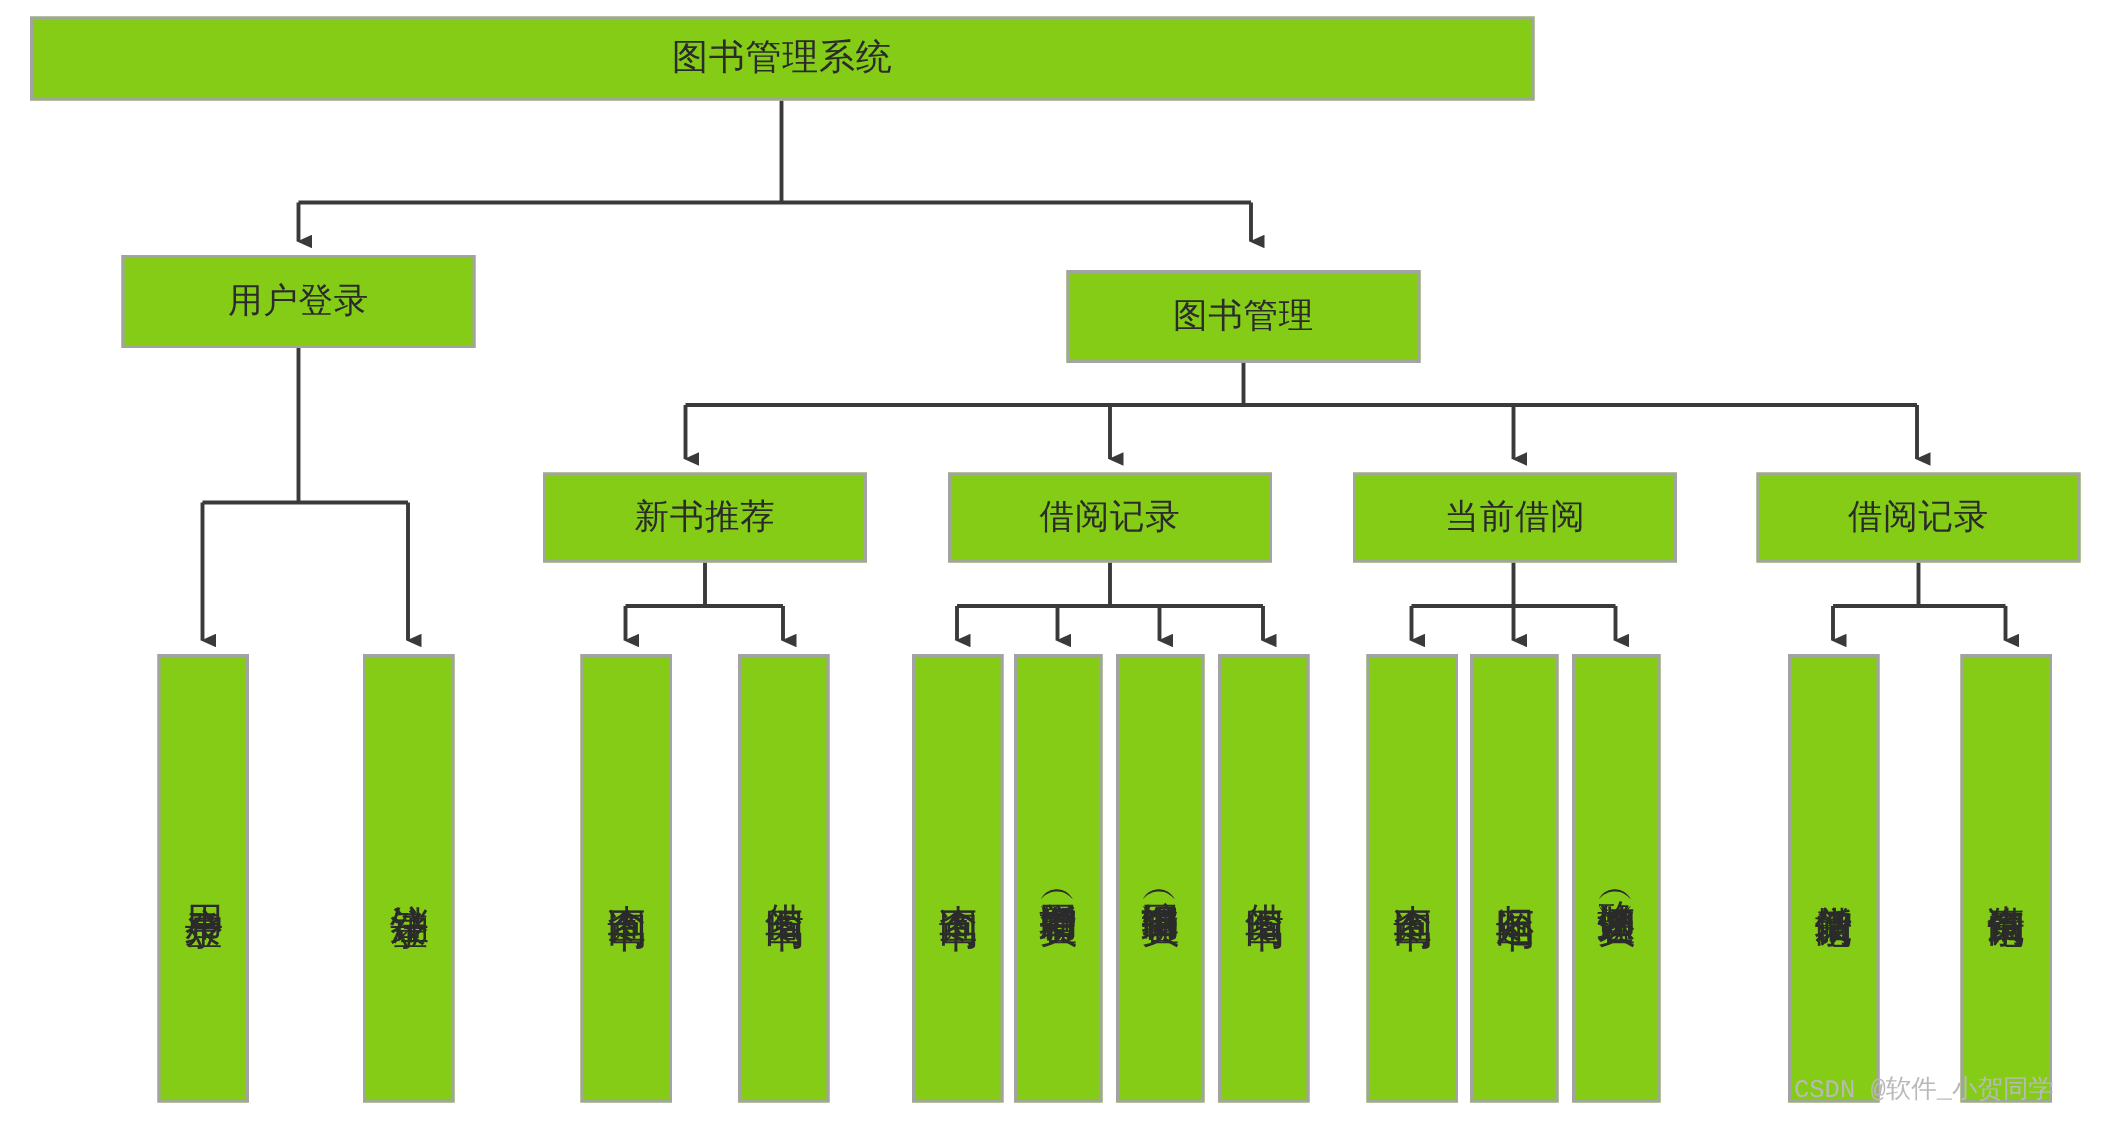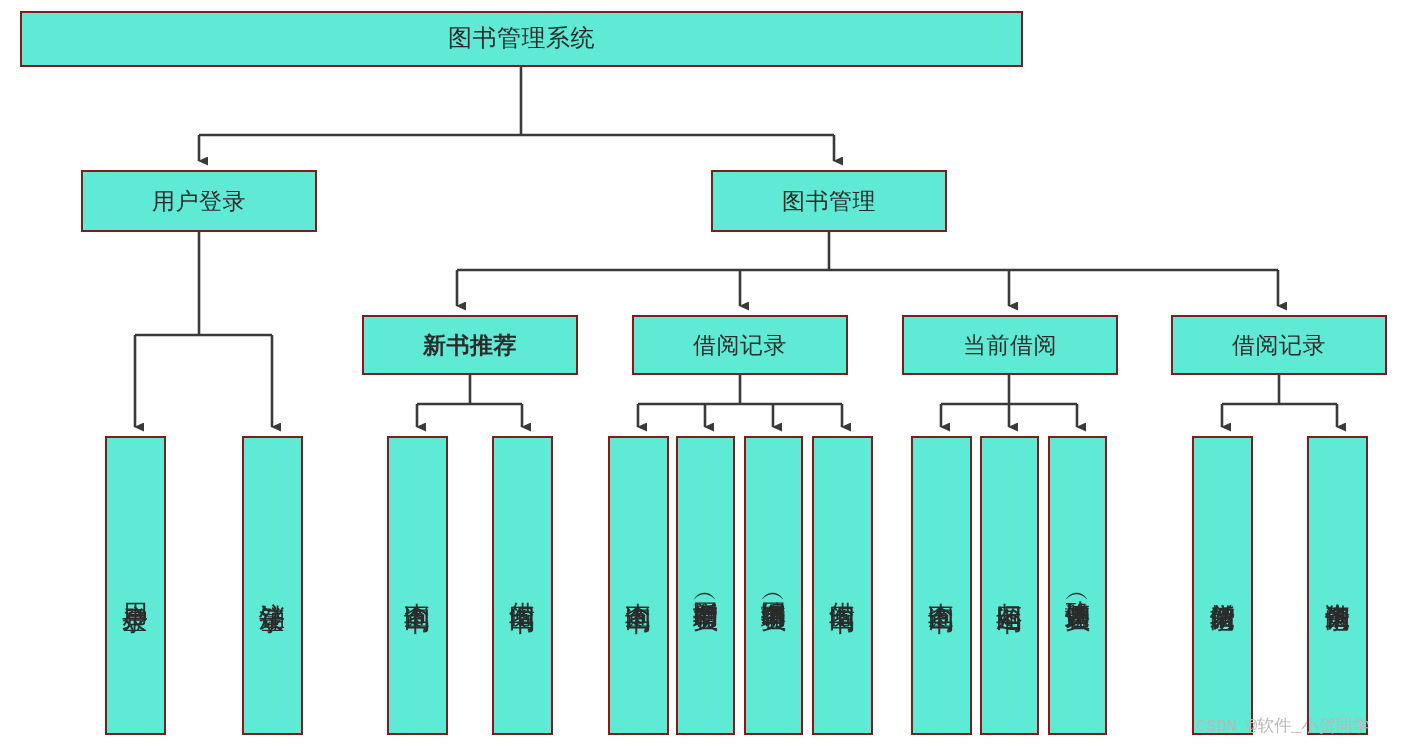--- a/index.html
+++ b/index.html
@@ -29,8 +29,8 @@
   .node {
     position: absolute;
     box-sizing: border-box;
-    background: #5eead4;
-    border: 2px solid #7f1d1d;
+    background: #84cc16;
+    border: 2px solid #a3a3a3;
     display: flex;
     align-items: center;
     justify-content: center;

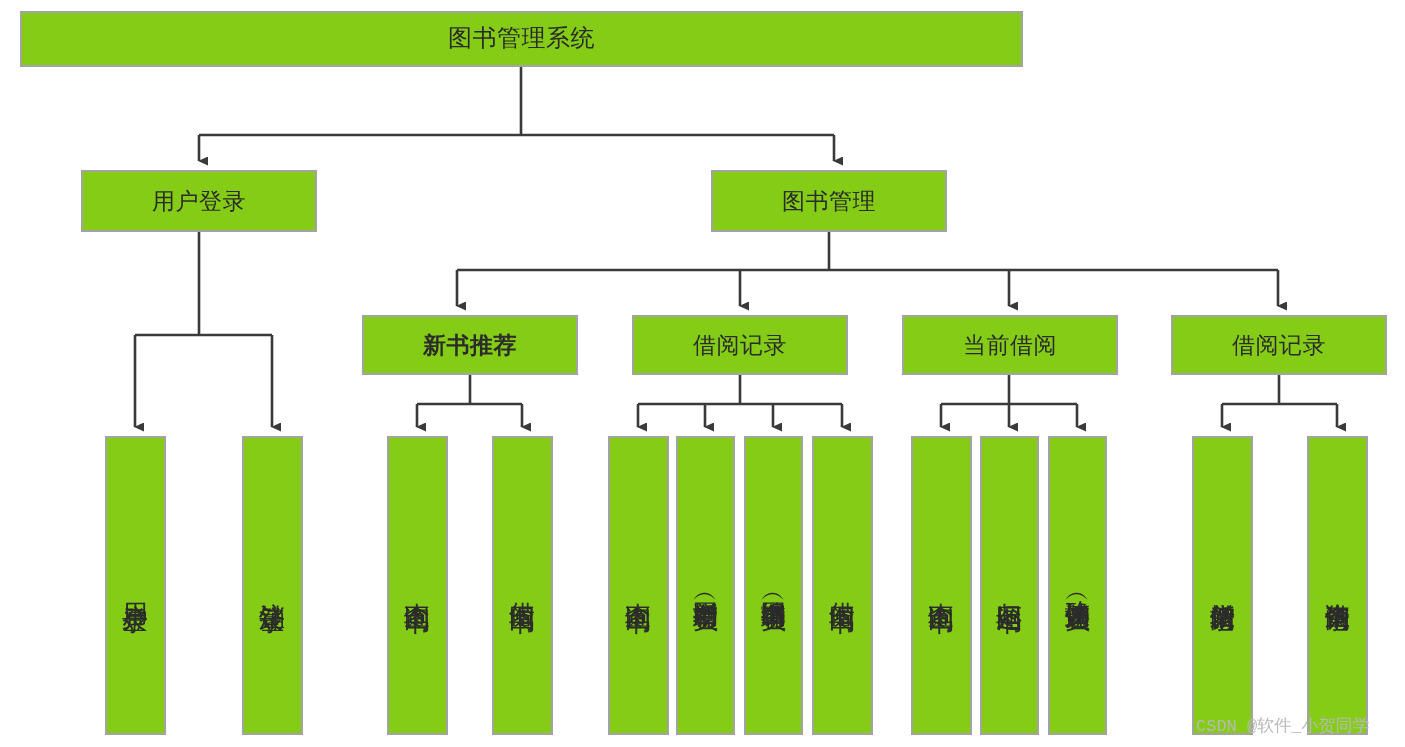--- a/index.html
+++ b/index.html
@@ -142,7 +142,7 @@
   <div class="node horiz" style="left:81px; top:170px; width:236px; height:62px;">
     <span class="node-label">用户登录</span>
   </div>
-  <div class="node horiz" style="left:711px; top:170px; width:236px; height:62px;">
+  <div class="node horiz" style="left:711px; top:180px; width:236px; height:62px;">
     <span class="node-label">图书管理</span>
   </div>
 

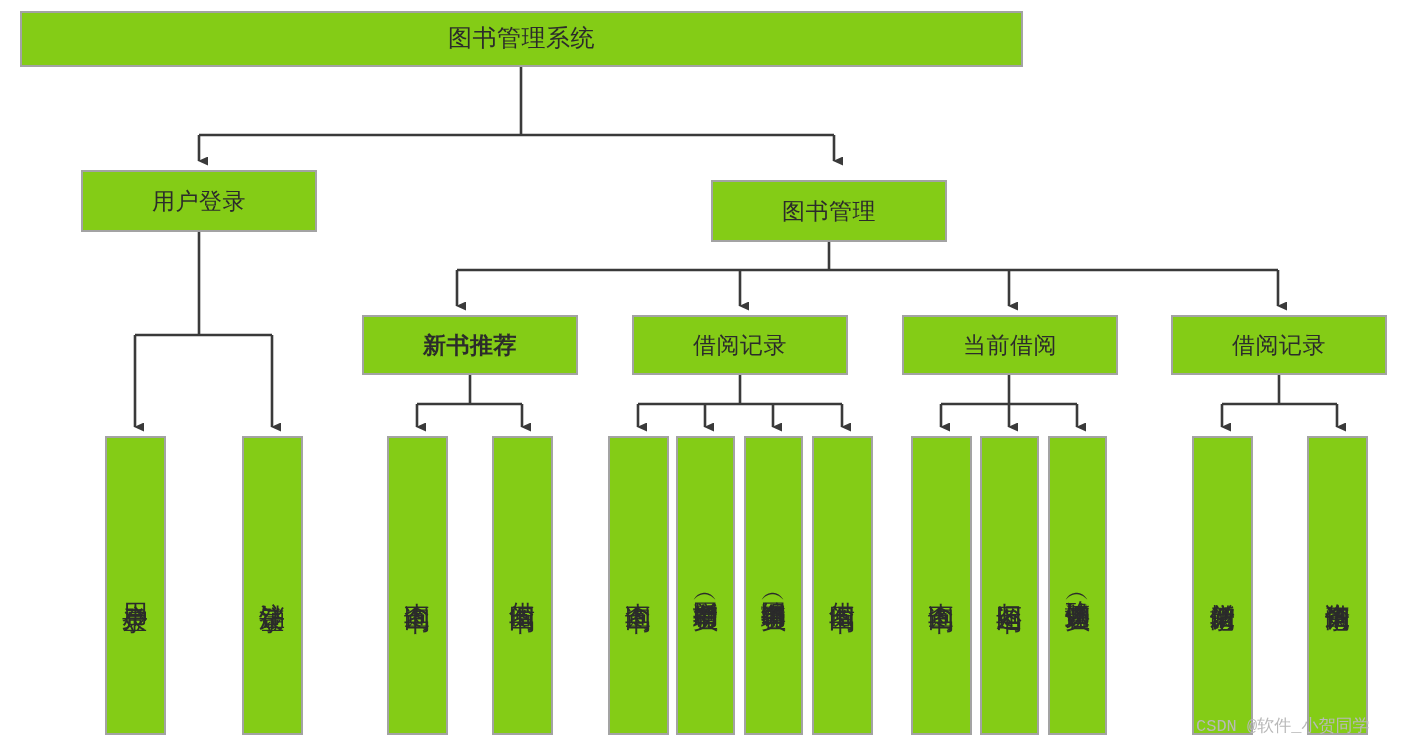--- a/index.html
+++ b/index.html
@@ -146,7 +146,7 @@
     <span class="node-label">图书管理</span>
   </div>
 
-  <div class="node horiz" style="left:362px; top:315px; width:216px; height:60px;font-weight:bold;">
+  <div class="node horiz" style="left:362px; top:315px; width:216px; height:60px;">
     <span class="node-label">新书推荐</span>
   </div>
   <div class="node horiz" style="left:632px; top:315px; width:216px; height:60px;">

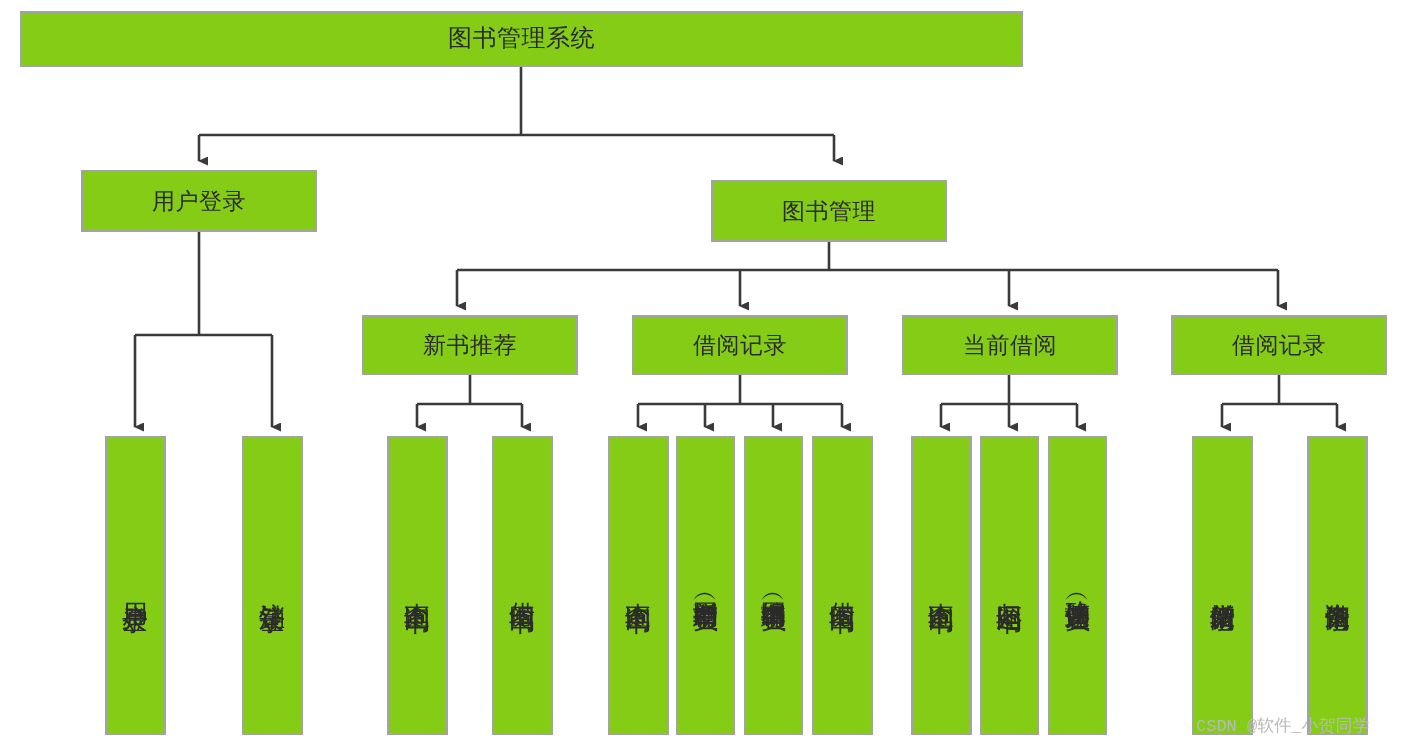--- a/index.html
+++ b/index.html
@@ -152,7 +152,7 @@
   <div class="node horiz" style="left:632px; top:315px; width:216px; height:60px;">
     <span class="node-label">借阅记录</span>
   </div>
-  <div class="node horiz" style="left:902px; top:315px; width:216px; height:60px;">
+  <div class="node horiz" style="left:902px; top:315px; width:216px; height:60px;font-family:Liberation Serif, serif;">
     <span class="node-label">当前借阅</span>
   </div>
   <div class="node horiz" style="left:1171px; top:315px; width:216px; height:60px;">

